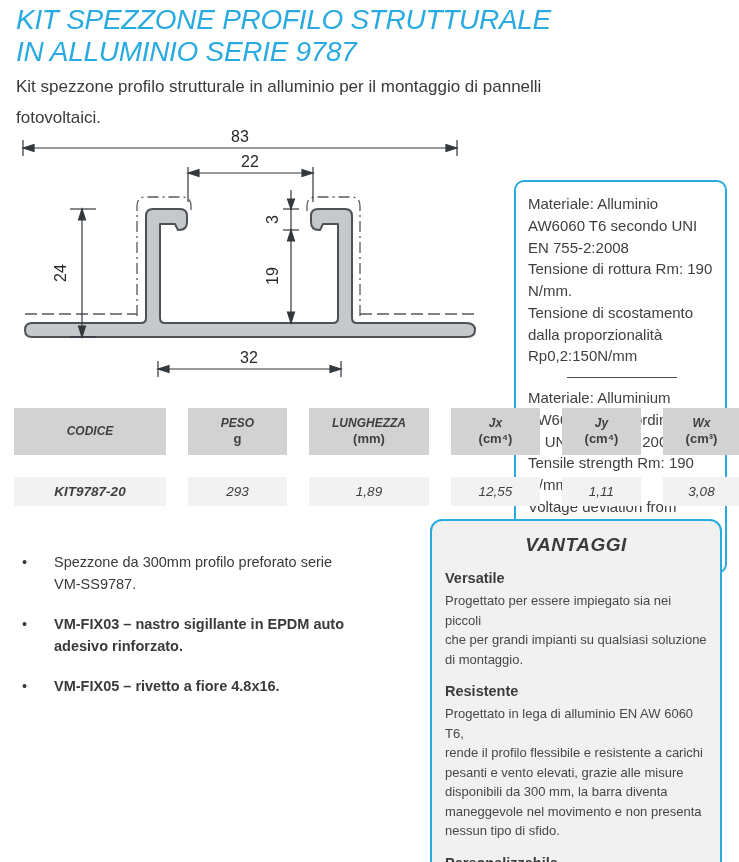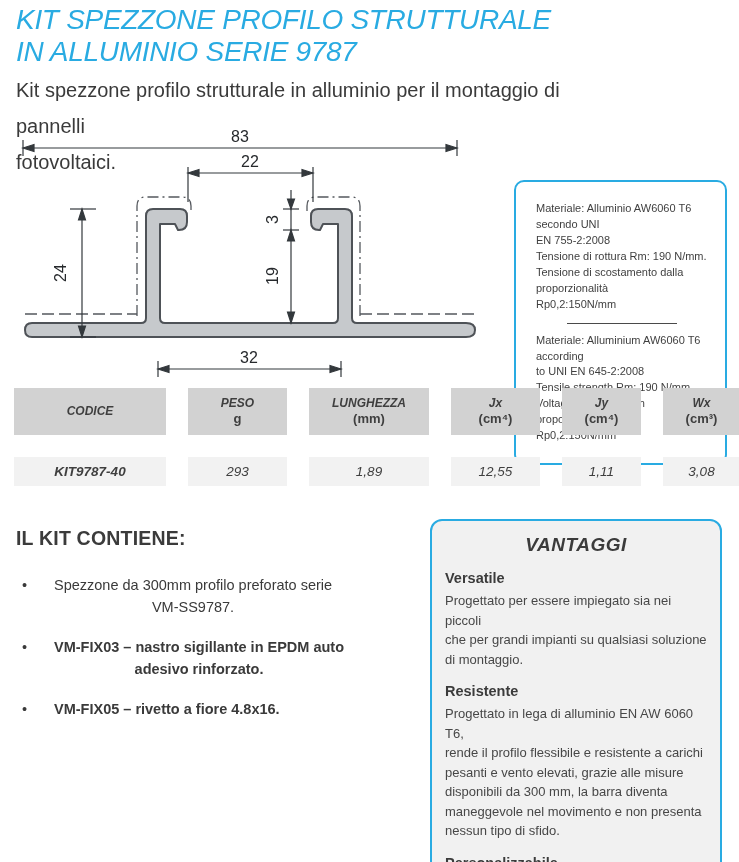--- a/index.html
+++ b/index.html
@@ -15,7 +15,7 @@
   }
   .subtitle{
     position:absolute;left:16px;top:72px;width:560px;margin:0;
-    font-size:20px;line-height:1.8;color:#3a3a3a;white-space:pre-line;
+    font-size:17px;line-height:1.8;color:#3a3a3a;white-space:pre-line;
   }
   
   .drawing{position:absolute;left:14px;top:126px;}

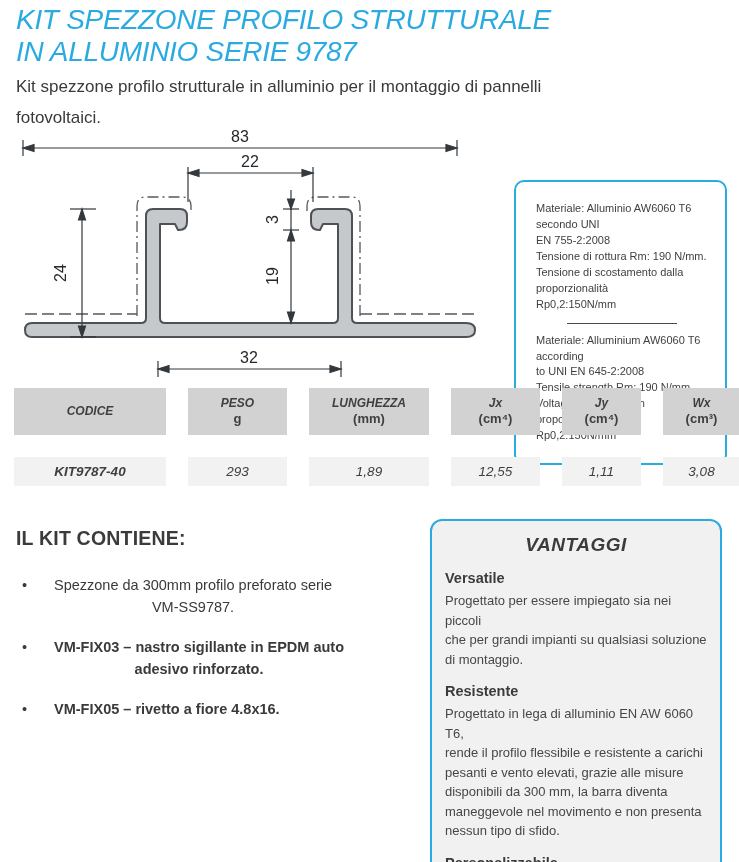--- a/index.html
+++ b/index.html
@@ -27,7 +27,7 @@
     padding:11px 9px 11px 12px;
   }
   .material-box p{
-    margin:8px;font-size:11px;line-height:1.45;color:#3f3f3f;white-space:pre-line;
+    margin:0;font-size:15px;line-height:1.45;color:#3f3f3f;white-space:pre-line;
   }
   .mat-divider{width:58%;margin:10px auto 9px auto;border-top:1px solid #4a4a4a;height:0;}
   

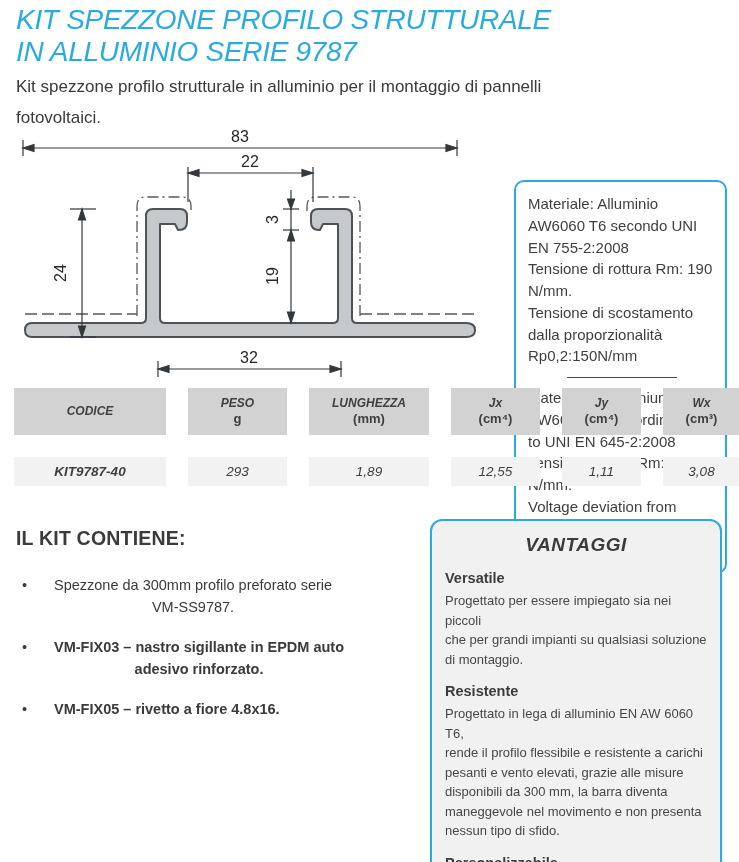--- a/index.html
+++ b/index.html
@@ -32,7 +32,7 @@
   .mat-divider{width:58%;margin:10px auto 9px auto;border-top:1px solid #4a4a4a;height:0;}
   
   .spec-table{
-    position:absolute;left:14px;top:388px;width:712px;
+    position:absolute;left:14px;top:408px;width:712px;
     display:grid;grid-template-columns:152px 99px 120px 89px 79px 77px 76px;
     grid-auto-rows:auto;column-gap:3px;row-gap:3px;gap:22px;
   }

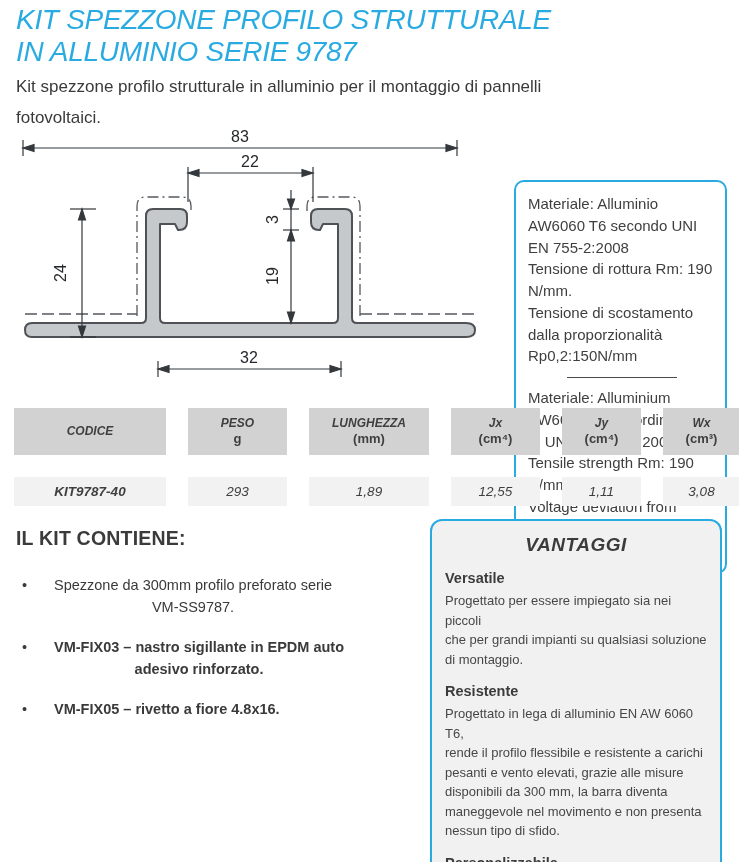--- a/index.html
+++ b/index.html
@@ -203,7 +203,7 @@
       <span class="unit">(cm³)</span>
     </div>
 
-    <div class="td code">KIT9787-40</div>
+    <div class="td code">KIT9787-20</div>
     <div class="td">293</div>
     <div class="td">1,89</div>
     <div class="td">12,55</div>

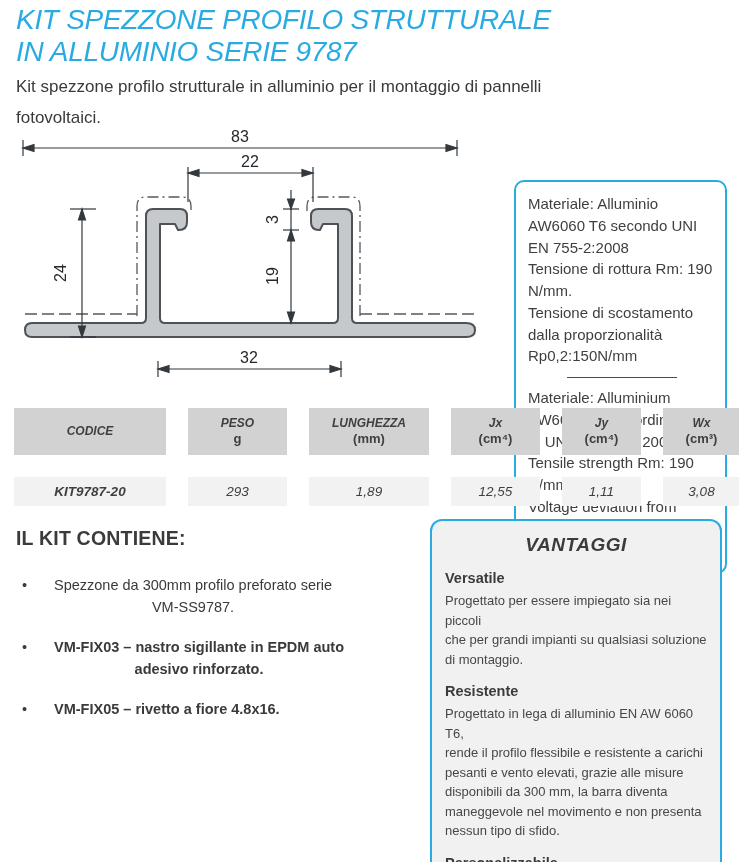--- a/index.html
+++ b/index.html
@@ -212,7 +212,6 @@
   </div>
 
   <div class="kit">
-    <h2>IL KIT CONTIENE:</h2>
     <ul>
       <li>
         <span class="dot">•</span>

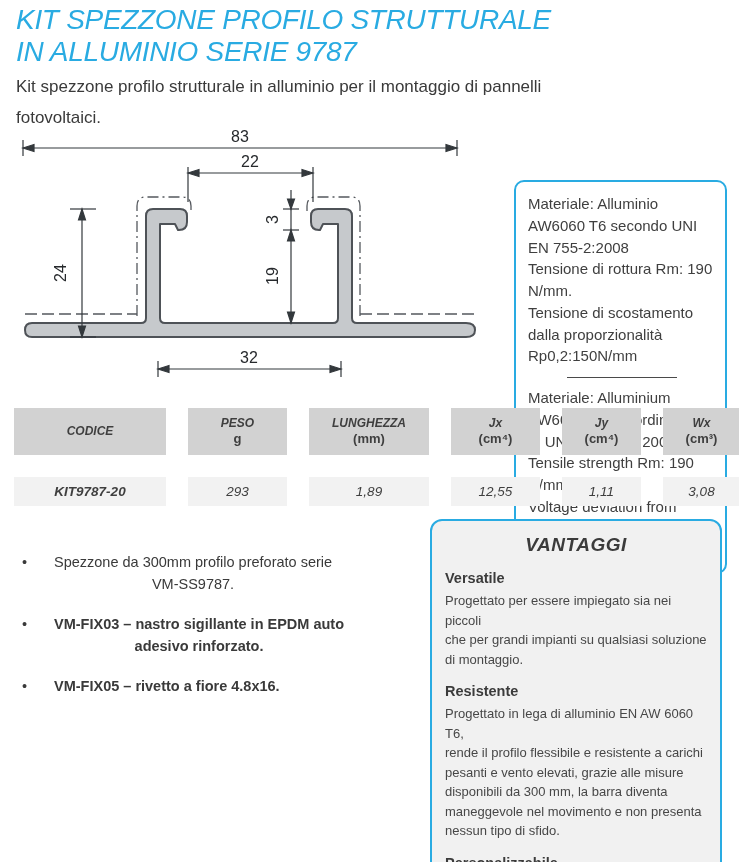--- a/index.html
+++ b/index.html
@@ -53,7 +53,7 @@
   .kit ul{list-style:none;margin:24px 0 0 0;padding:0;}
   .kit li{display:flex;margin-bottom:17px;font-size:14.5px;line-height:1.55;color:#3a3a3a;}
   .kit li .dot{width:32px;flex:0 0 32px;padding-left:6px;}
-  .kit li .txt{white-space:pre-line;text-align:center;}
+  .kit li .txt{white-space:pre-line;}
   .kit li.bold .txt{font-weight:bold;}
   
   .vantaggi{

